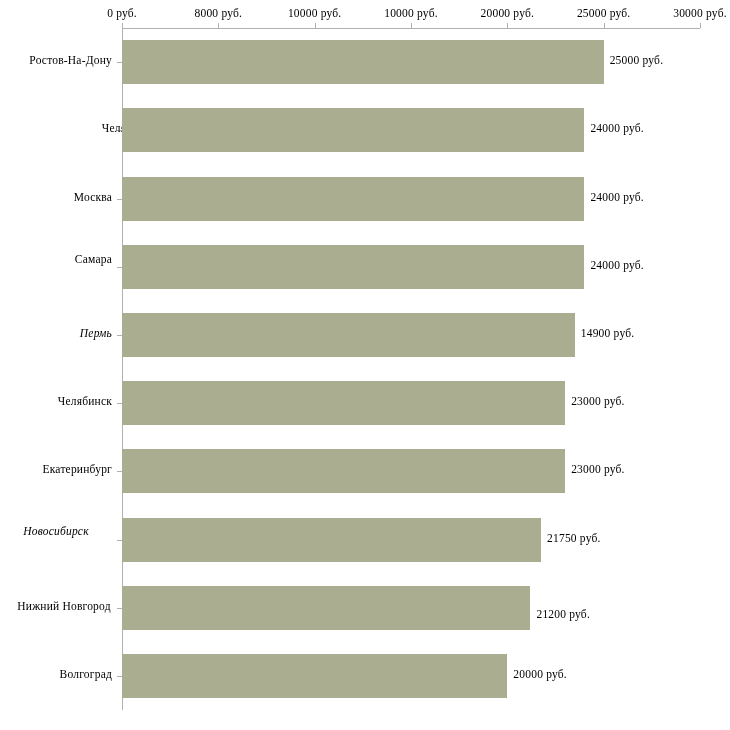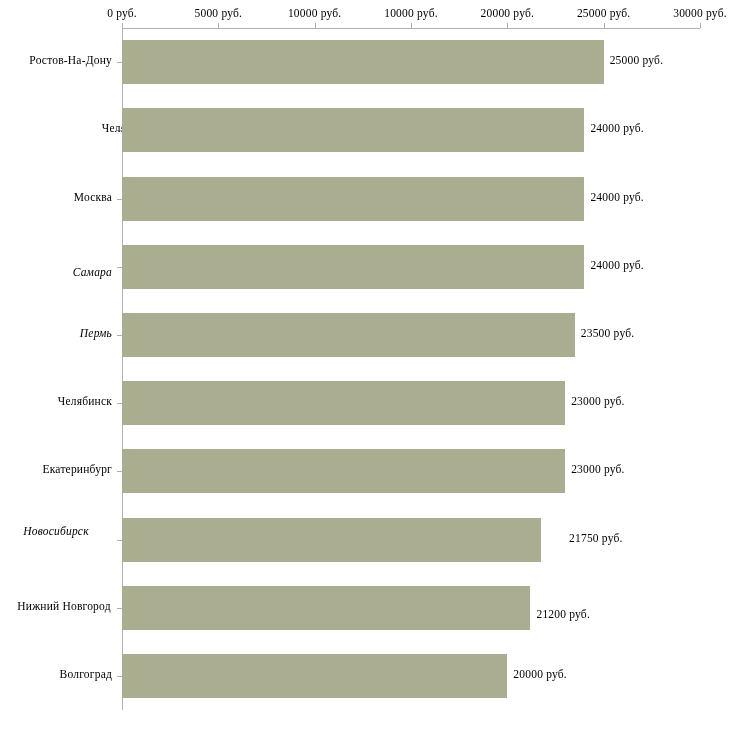--- a/index.html
+++ b/index.html
@@ -101,7 +101,7 @@
       <div class="tick-mark-top" style="left: 122px;"></div>
       <div class="tick-label-top" style="left: 122px;">0 руб.</div>
       <div class="tick-mark-top" style="left: 218.333px;"></div>
-      <div class="tick-label-top" style="left: 218.333px;">5000 руб.</div>
+      <div class="tick-label-top" style="left: 218.333px;">8000 руб.</div>
       <div class="tick-mark-top" style="left: 314.667px;"></div>
       <div class="tick-label-top" style="left: 314.667px;">10000 руб.</div>
       <div class="tick-mark-top" style="left: 411px;"></div>

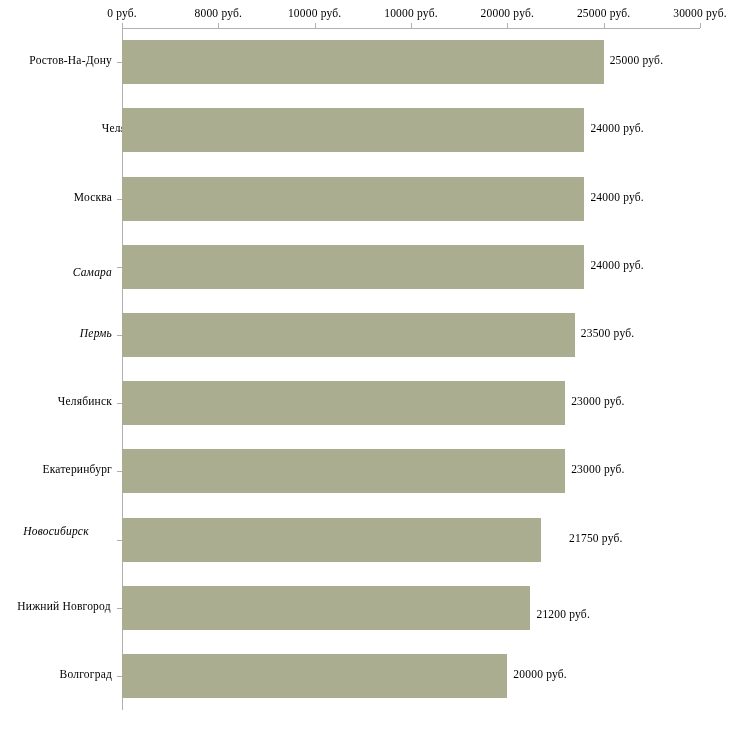--- a/index.html
+++ b/index.html
@@ -121,7 +121,7 @@
       <div class="tick-mark-left" style="top: 198.5px;"></div>
       <div class="cat-label" style="top: 190.5px; left: 0px; right: auto; width: 112px; text-align: right;">Москва</div>
       <div class="tick-mark-left" style="top: 266.7px;"></div>
-      <div class="cat-label" style="top: 266px; left: 0px; right: auto; width: 112px;  font-style: italic;">Самара</div>
+      <div class="cat-label" style="top: 253px; left: 0px; right: auto; width: 112px; ">Самара</div>
       <div class="tick-mark-left" style="top: 334.9px;"></div>
       <div class="cat-label" style="top: 326.9px; left: 0px; right: auto; width: 112px; text-align: right; font-style: italic;">Пермь</div>
       <div class="tick-mark-left" style="top: 403.1px;"></div>

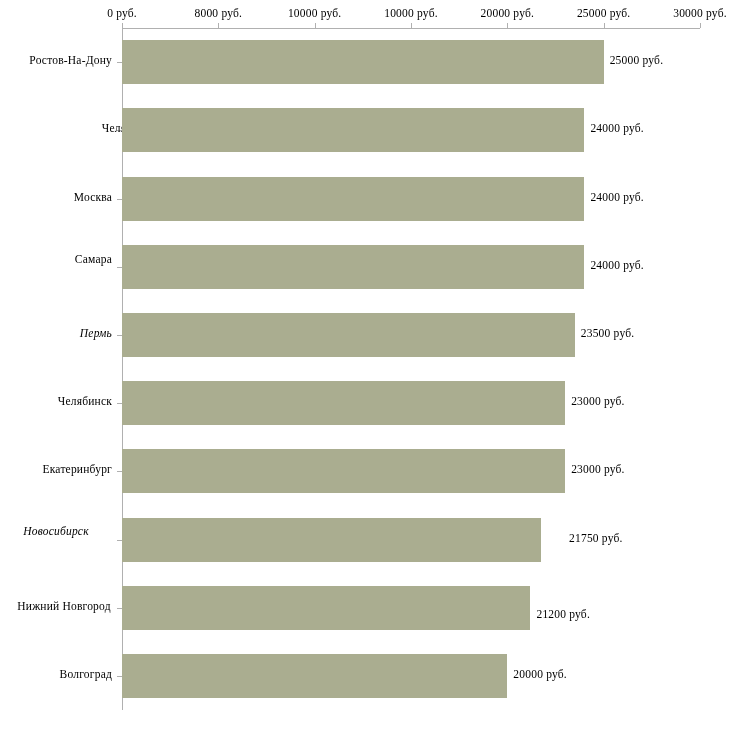--- a/index.html
+++ b/index.html
@@ -146,7 +146,7 @@
       <div class="bar" style="top: 216.7px; height: 44px; width: 462.4px; background: rgb(170, 173, 144);"></div>
       <div class="bar-value" style="left: 468.4px; top: 230.7px;">24000 руб.</div>
       <div class="bar" style="top: 284.9px; height: 44px; width: 452.767px; background: rgb(170, 173, 144);"></div>
-      <div class="bar-value" style="left: 458.767px; top: 298.9px;">23500 руб.</div>
+      <div class="bar-value" style="left: 458.767px; top: 298.9px;">14900 руб.</div>
       <div class="bar" style="top: 353.1px; height: 44px; width: 443.133px; background: rgb(170, 173, 144);"></div>
       <div class="bar-value" style="left: 449.133px; top: 367.1px;">23000 руб.</div>
       <div class="bar" style="top: 421.3px; height: 44px; width: 443.133px; background: rgb(170, 173, 144);"></div>

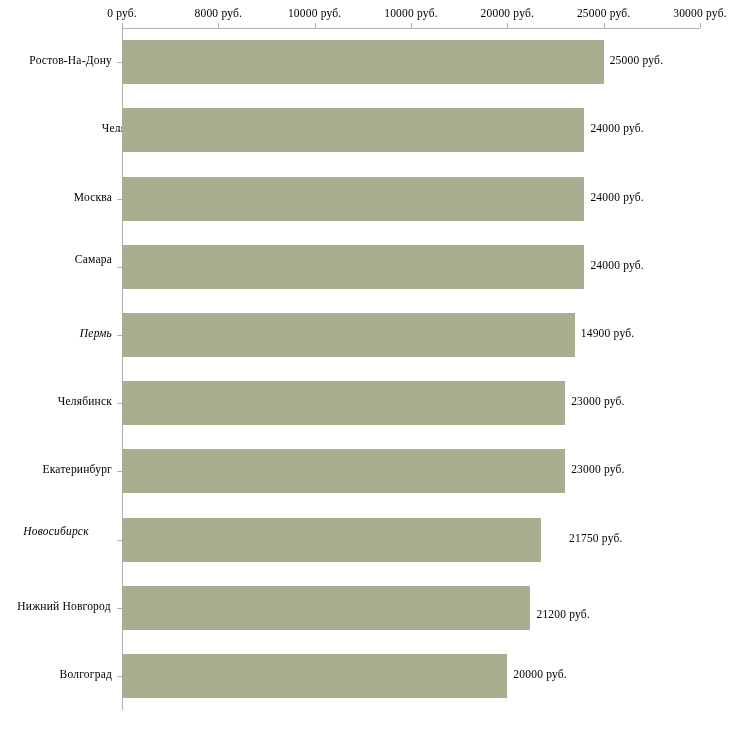--- a/index.html
+++ b/index.html
@@ -152,7 +152,7 @@
       <div class="bar" style="top: 421.3px; height: 44px; width: 443.133px; background: rgb(170, 173, 144);"></div>
       <div class="bar-value" style="left: 449.133px; top: 435.3px;">23000 руб.</div>
       <div class="bar" style="top: 489.5px; height: 44px; width: 419.05px; background: rgb(170, 173, 144);"></div>
-      <div class="bar-value" style="left: 425.05px; top: 503.5px; margin-left: 22px;">21750 руб.</div>
+      <div class="bar-value" style="left: 425.05px; top: 503.5px;">21750 руб.</div>
       <div class="bar" style="top: 557.7px; height: 44px; width: 408.453px; background: rgb(170, 173, 144);"></div>
       <div class="bar-value" style="left: 414.453px; top: 571.7px; margin-top: 8px;">21200 руб.</div>
       <div class="bar" style="top: 625.9px; height: 44px; width: 385.333px; background: rgb(170, 173, 144);"></div>

